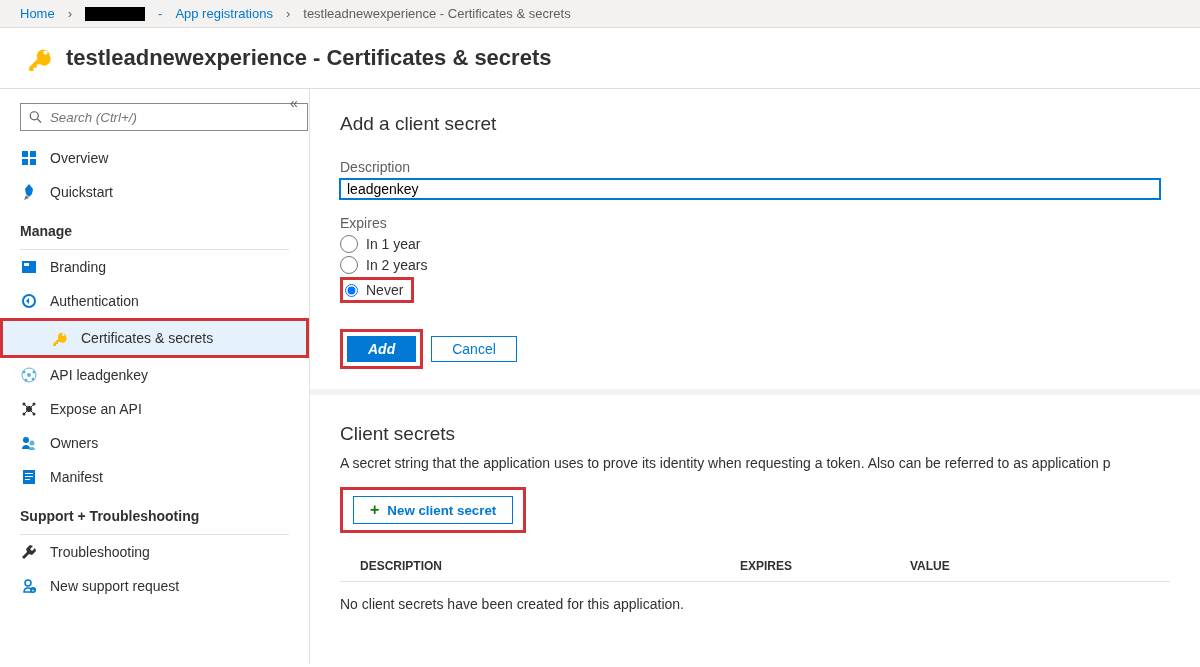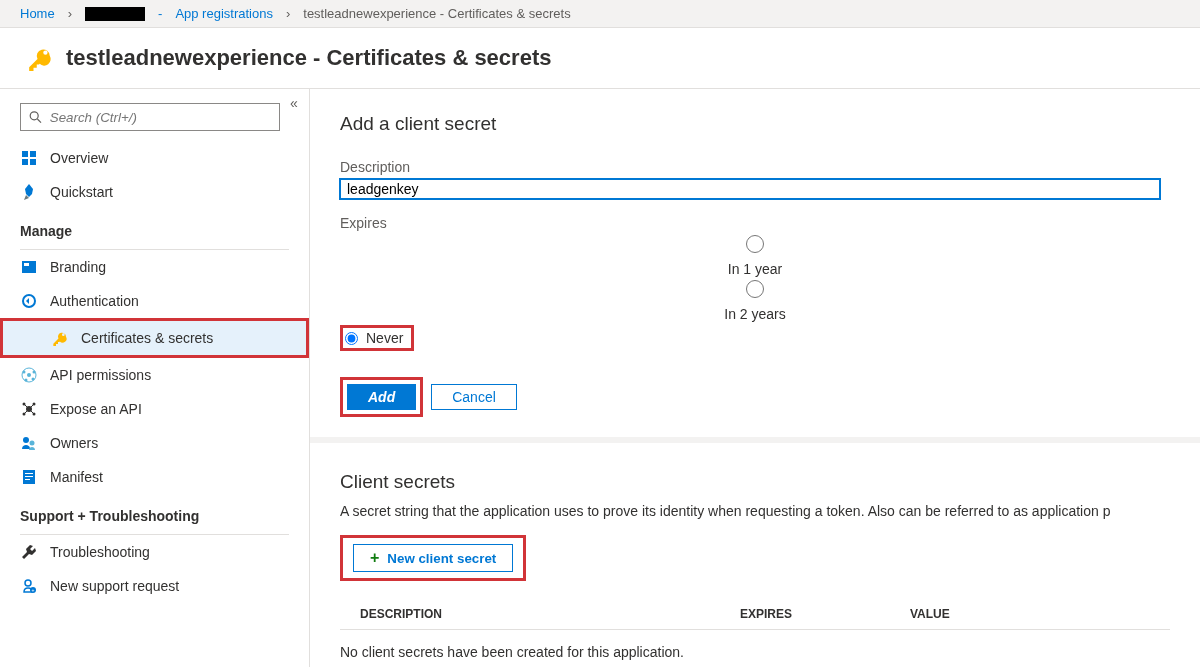--- a/index.html
+++ b/index.html
@@ -78,7 +78,7 @@
       padding: 4px 20px 10px 20px;
     }
     .search-box {
-      width: 260px;
+      width: 288px;
       height: 28px;
       border: 1px solid #8a8886;
       display: flex;

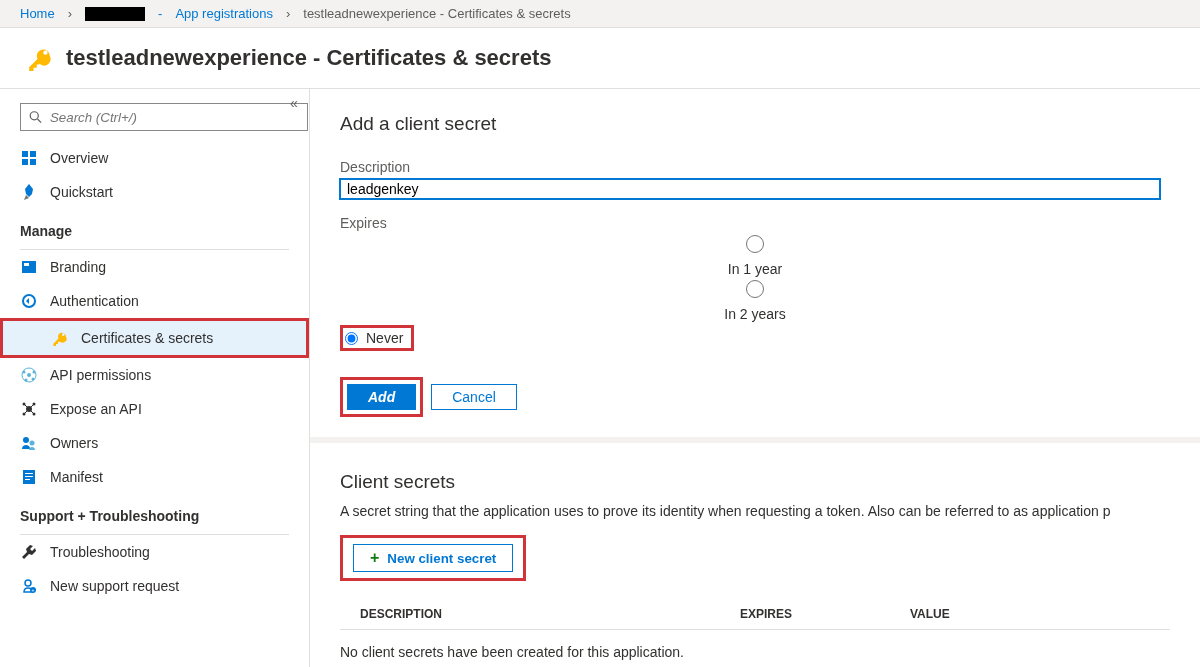--- a/index.html
+++ b/index.html
@@ -159,7 +159,6 @@
       align-items: center;
       gap: 8px;
       margin: 3px 0;
-      flex-direction: column;
     }
     .radio-row input[type="radio"] {
       width: 18px;

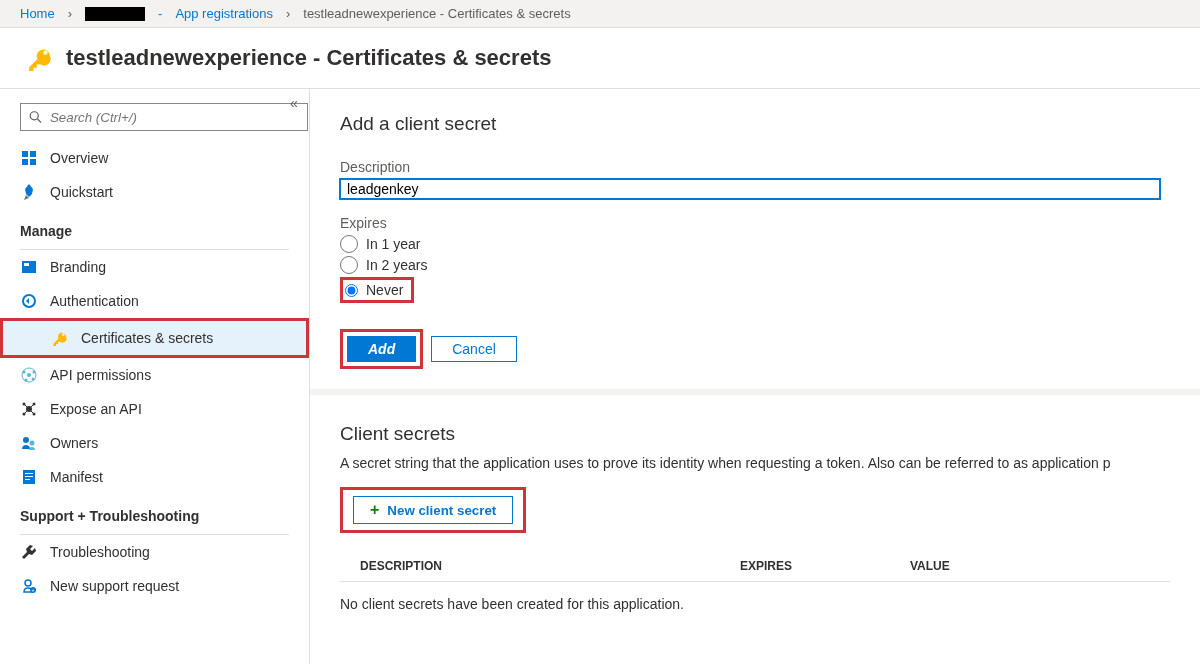--- a/index.html
+++ b/index.html
@@ -345,7 +345,7 @@
             <circle cx="12" cy="12" r="1.5" fill="#59b4d9"></circle>
           </svg>
         </span>
-      <span>API permissions</span>
+      <span>API leadgenkey</span>
     </div>
     <div class="nav-item">
       <span class="icon-wrap">

